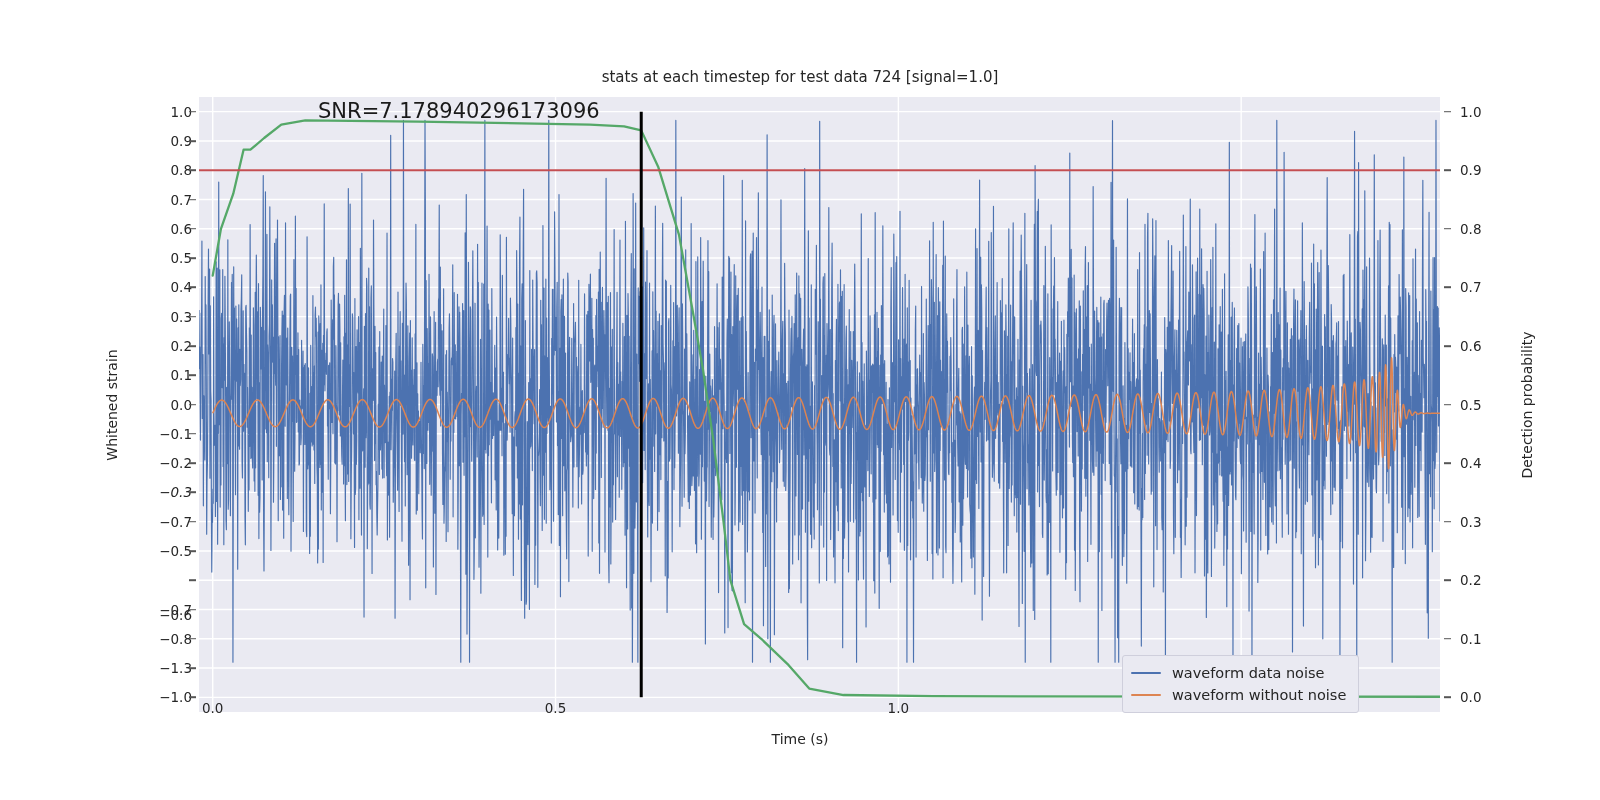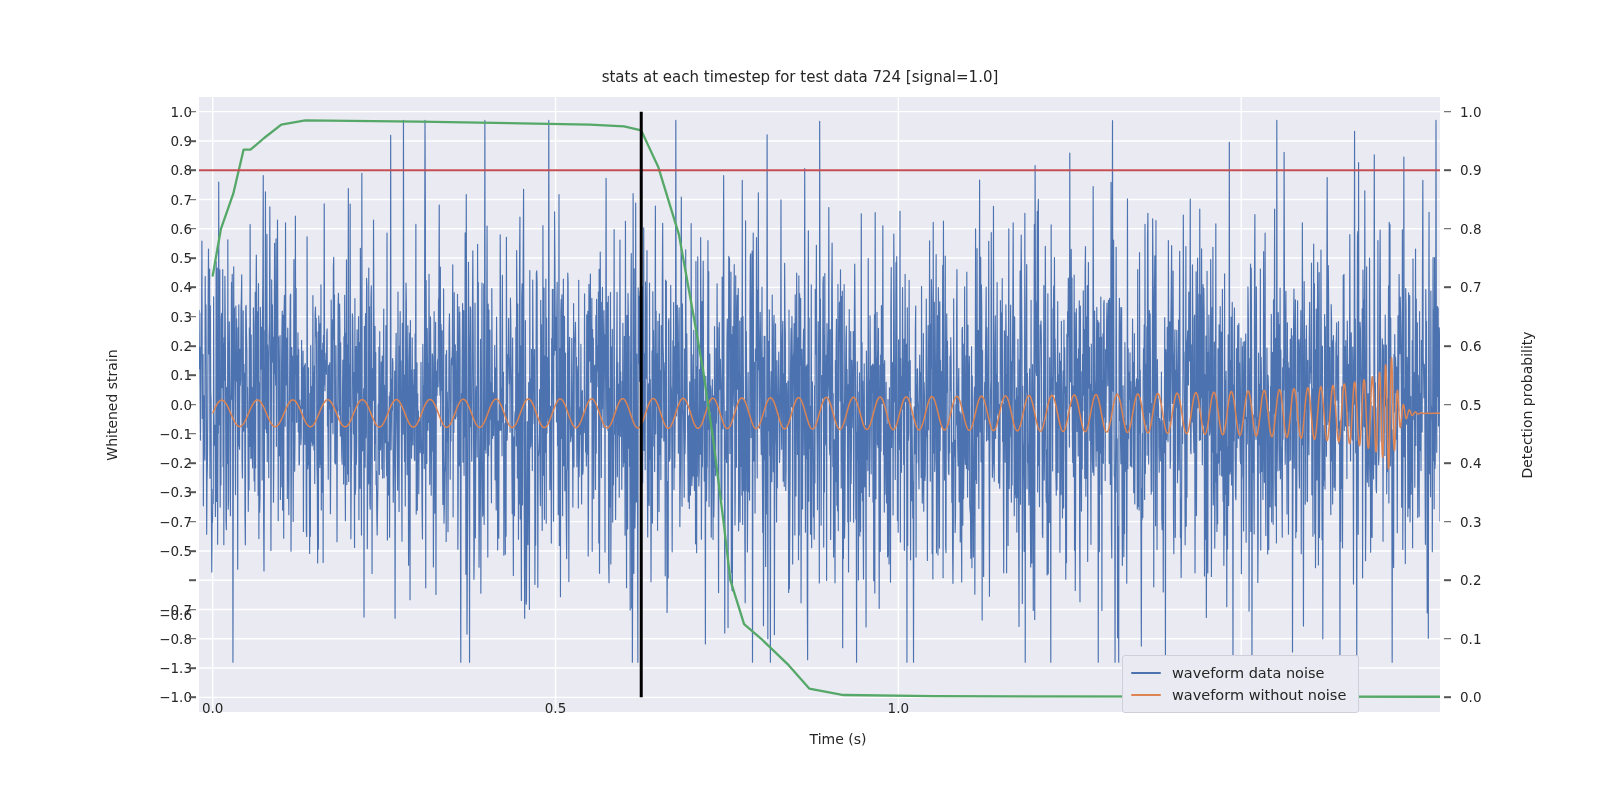--- a/index.html
+++ b/index.html
@@ -126,6 +126,7 @@
     </svg>
   </div>
 
+  <div id="snr-annotation">SNR=7.178940296173096</div>
 
   <div id="ylabel-left">Whitened strain</div>
   <div id="ylabel-right">Detection probability</div>

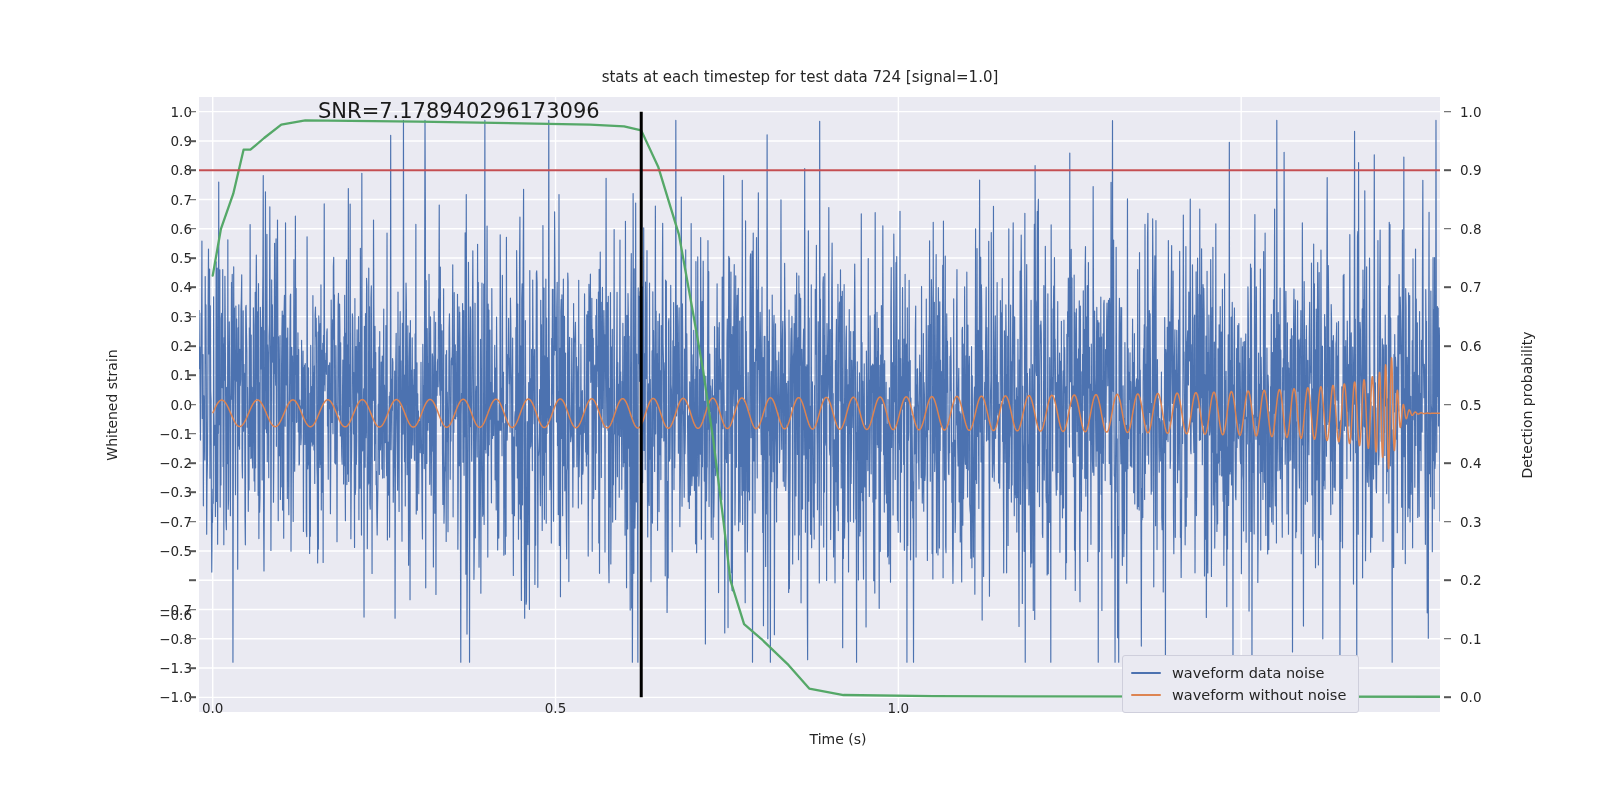--- a/index.html
+++ b/index.html
@@ -159,7 +159,7 @@
       <div class="ytick-left-dash" style="top: 433.786px;"></div>
       <div class="ytick-left" style="top: 463.071px;">−0.2</div>
       <div class="ytick-left-dash" style="top: 463.071px;"></div>
-      <div class="ytick-left" style="top: 492.357px;">−0.3</div>
+      <div class="ytick-left" style="top: 492.357px; font-style: italic;">−0.3</div>
       <div class="ytick-left-dash" style="top: 492.357px;"></div>
       <div class="ytick-left" style="top: 521.643px;">−0.7</div>
       <div class="ytick-left-dash" style="top: 521.643px;"></div>

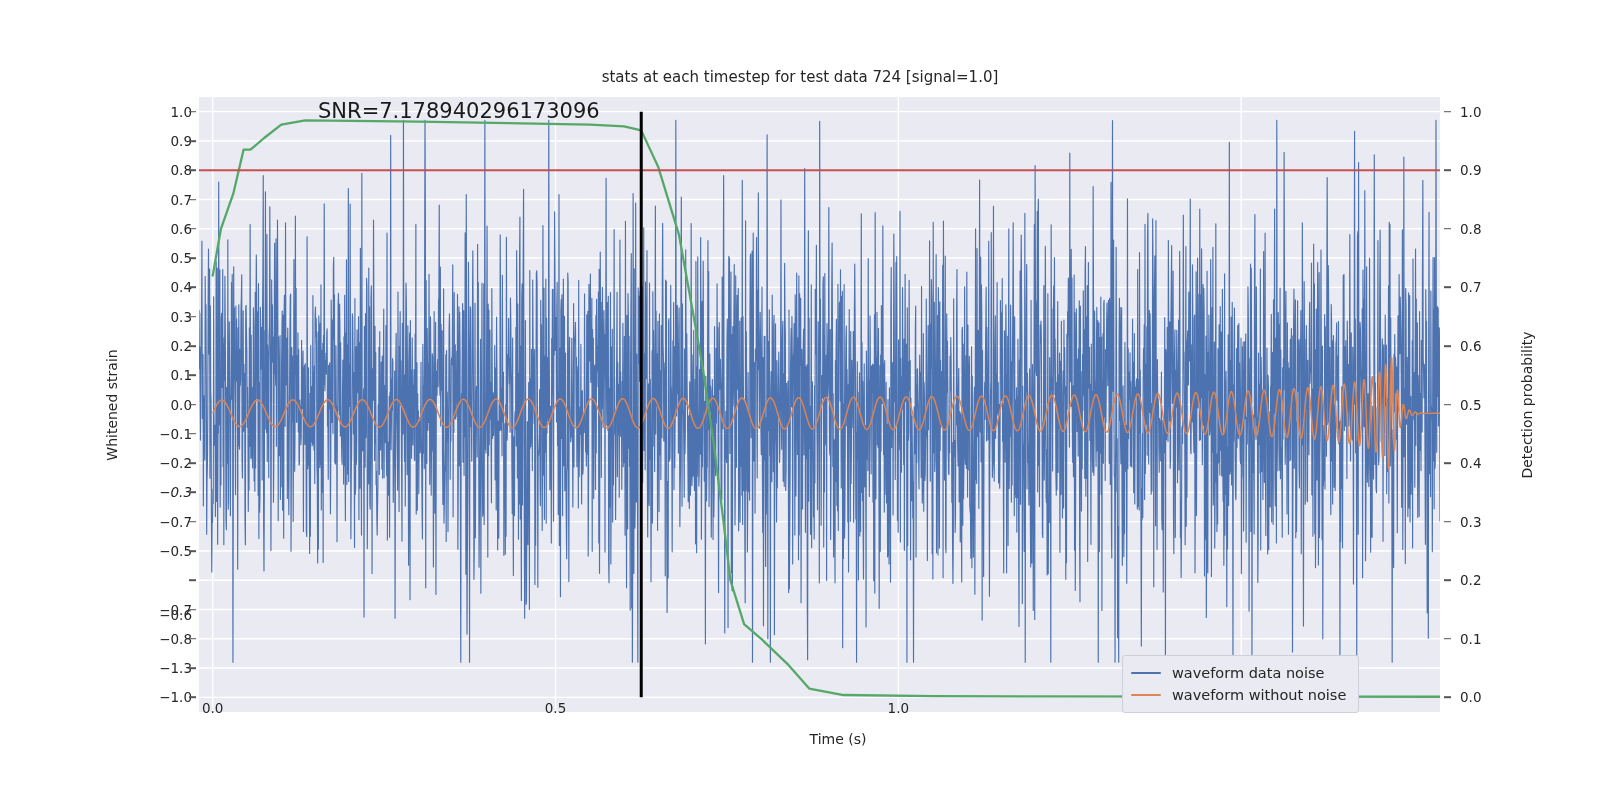--- a/index.html
+++ b/index.html
@@ -54,7 +54,7 @@
   }
   #xlabel{
     position:absolute;left:800px;top:731px;font-size:14px;color:#262626;
-    transform:translateX(-50%);white-space:nowrap;margin-left:38px;
+    transform:translateX(-50%);white-space:nowrap;
   }
 
   #snr-annotation{

